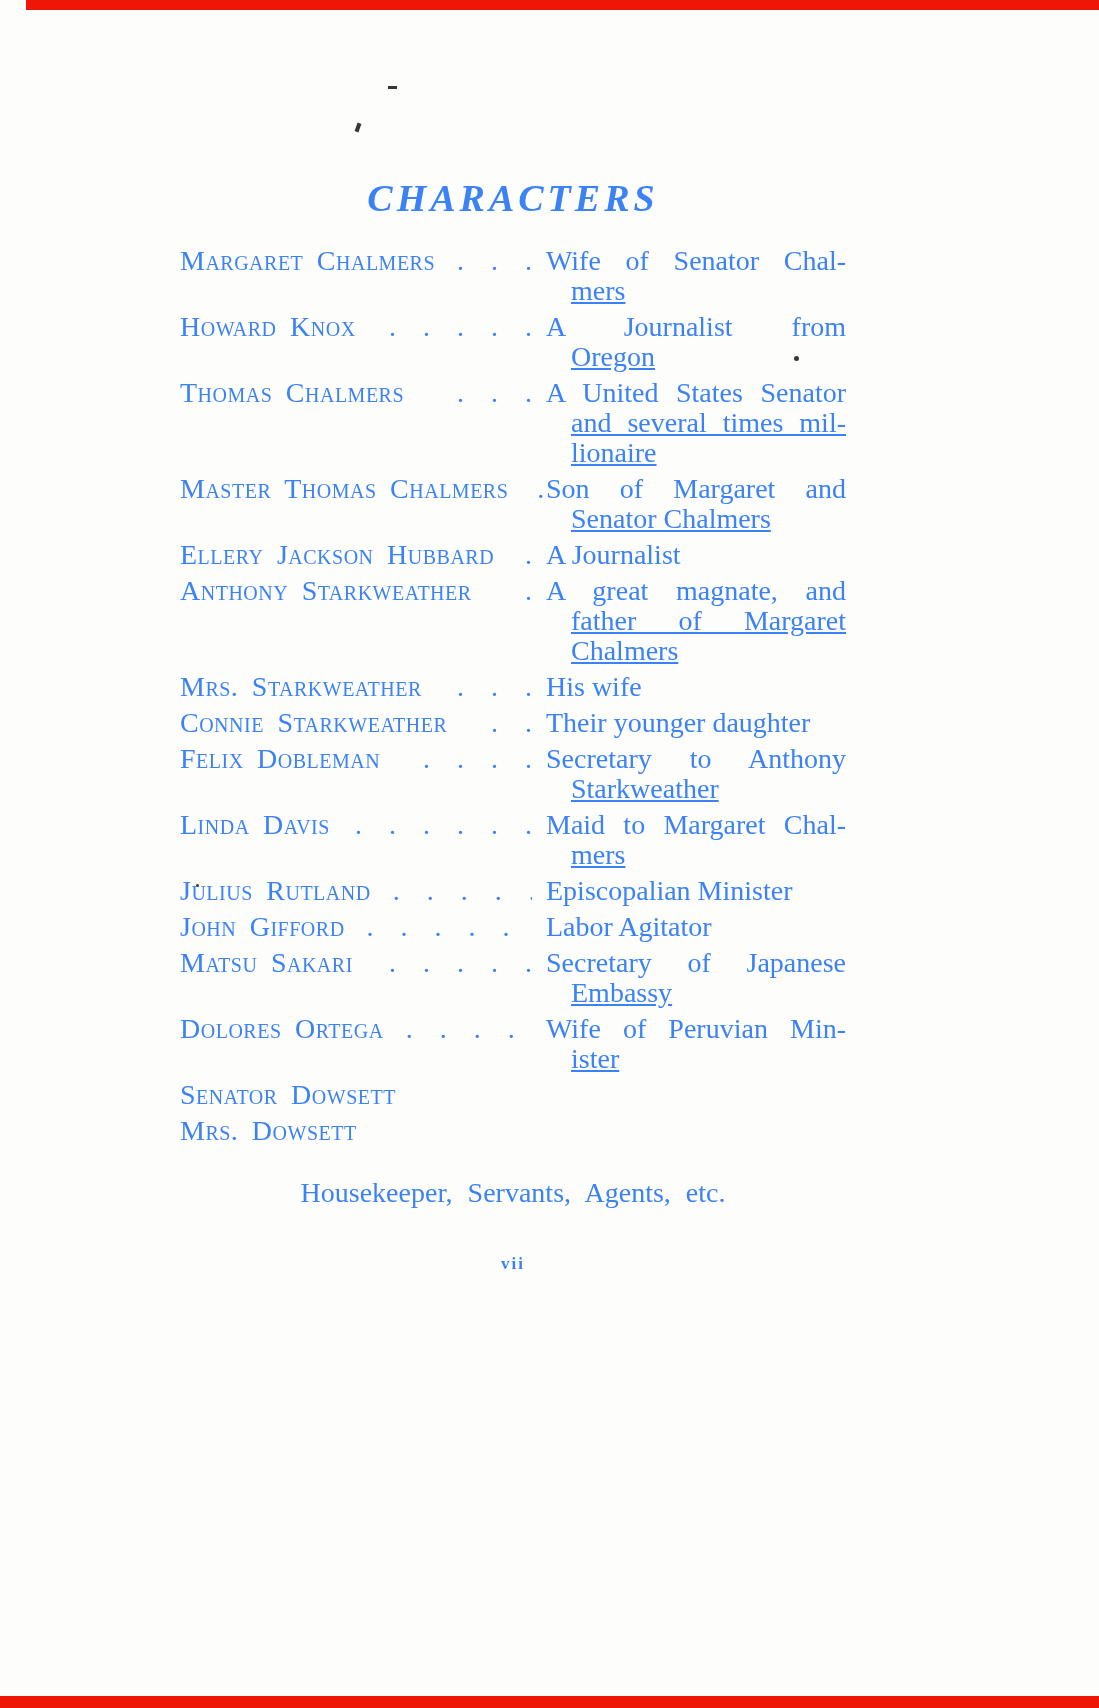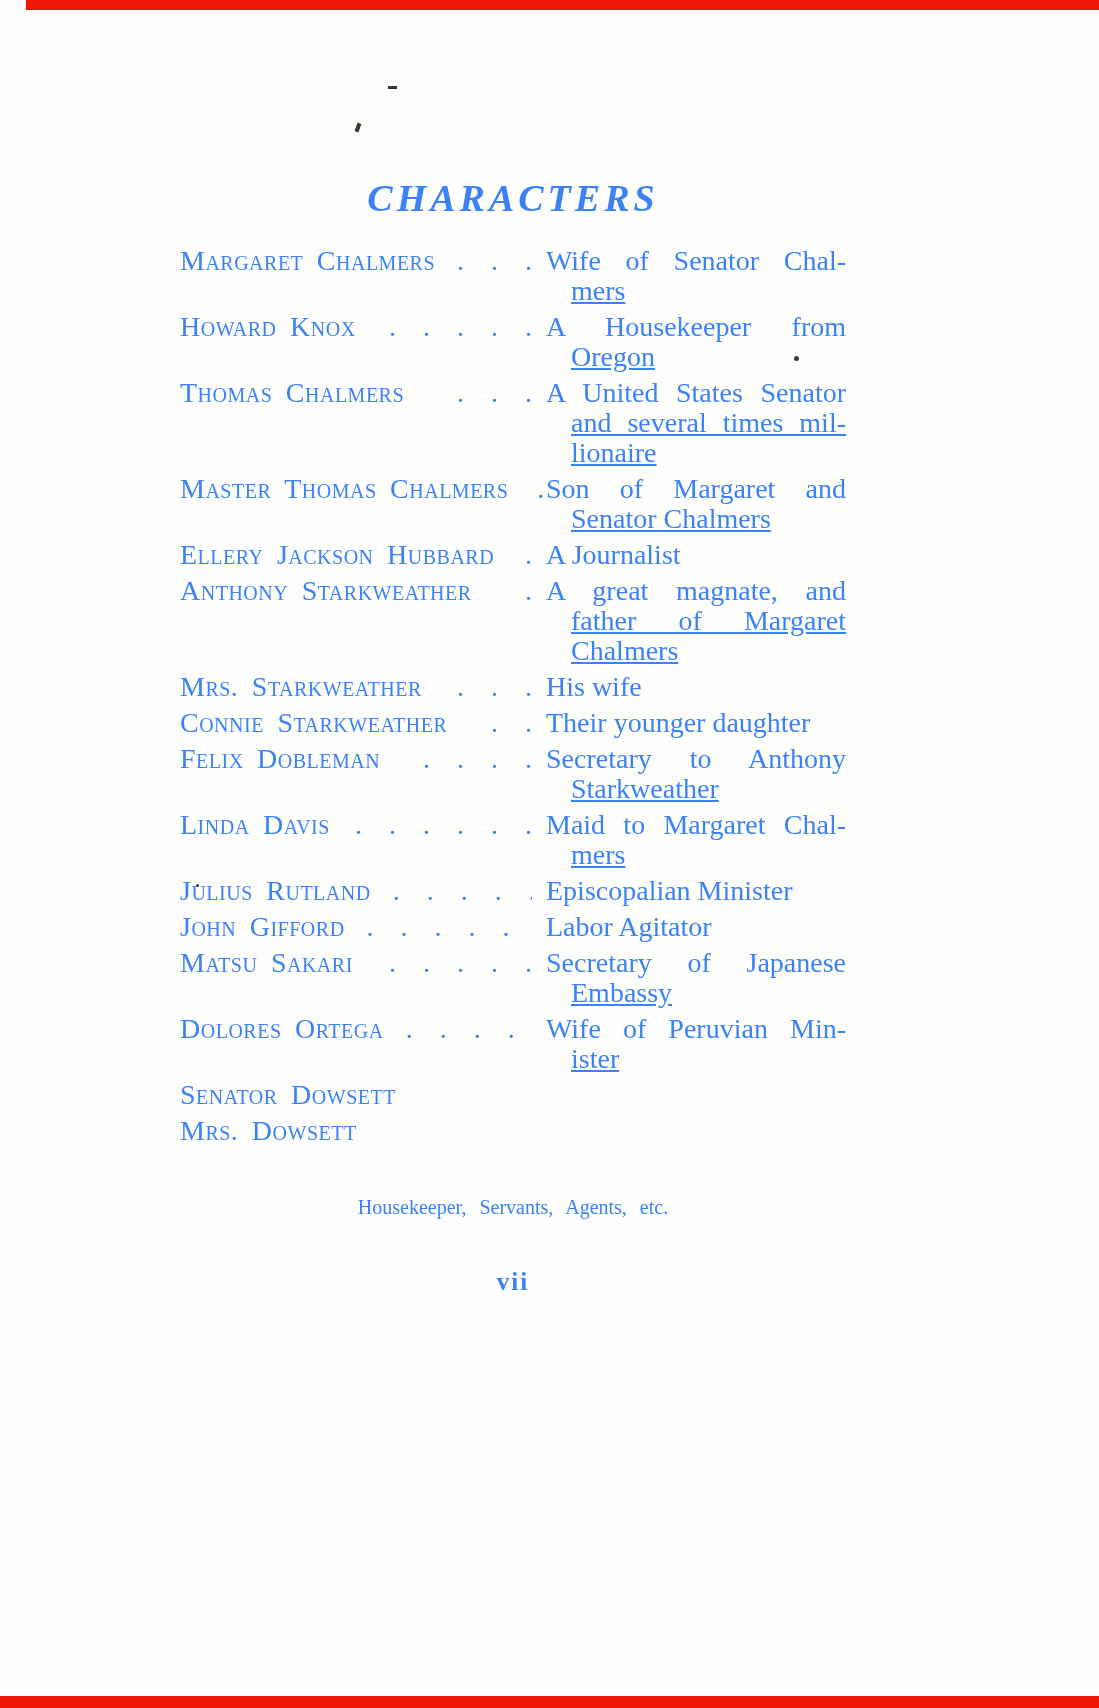--- a/index.html
+++ b/index.html
@@ -107,7 +107,7 @@
           <span class="dots">. . . . .</span>
         </div>
         <div class="desc">
-          <div class="dline j">A Housekeeper from</div>
+          <div class="dline j">A Journalist from</div>
           <div class="dline">Oregon</div>
           <div class="dline"></div>
         </div>

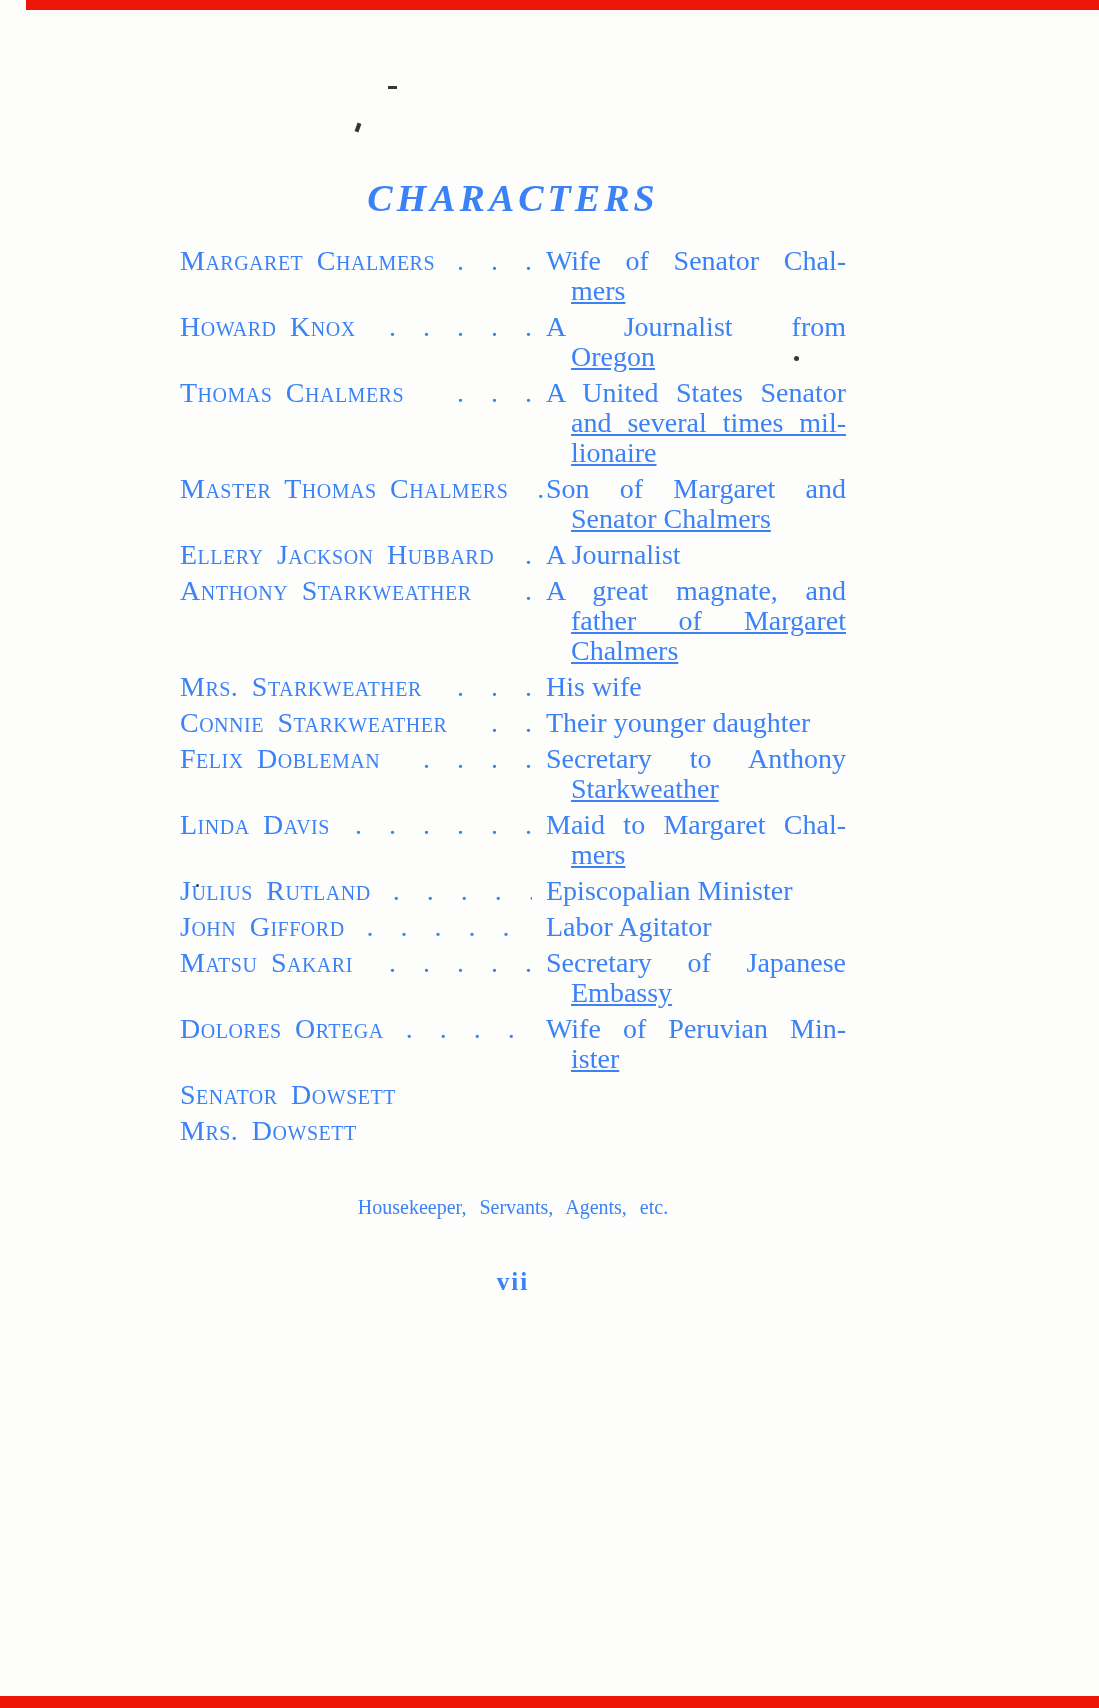--- a/index.html
+++ b/index.html
@@ -57,9 +57,9 @@
   .dline.j { text-align: justify; text-align-last: justify; }
 
   .footer-note {
-    margin-top: 46px;
+    margin-top: 32px;
     text-align: center;
-    font-size: 20px;
+    font-size: 28px;
     line-height: 30px;
     word-spacing: 8px;
   }

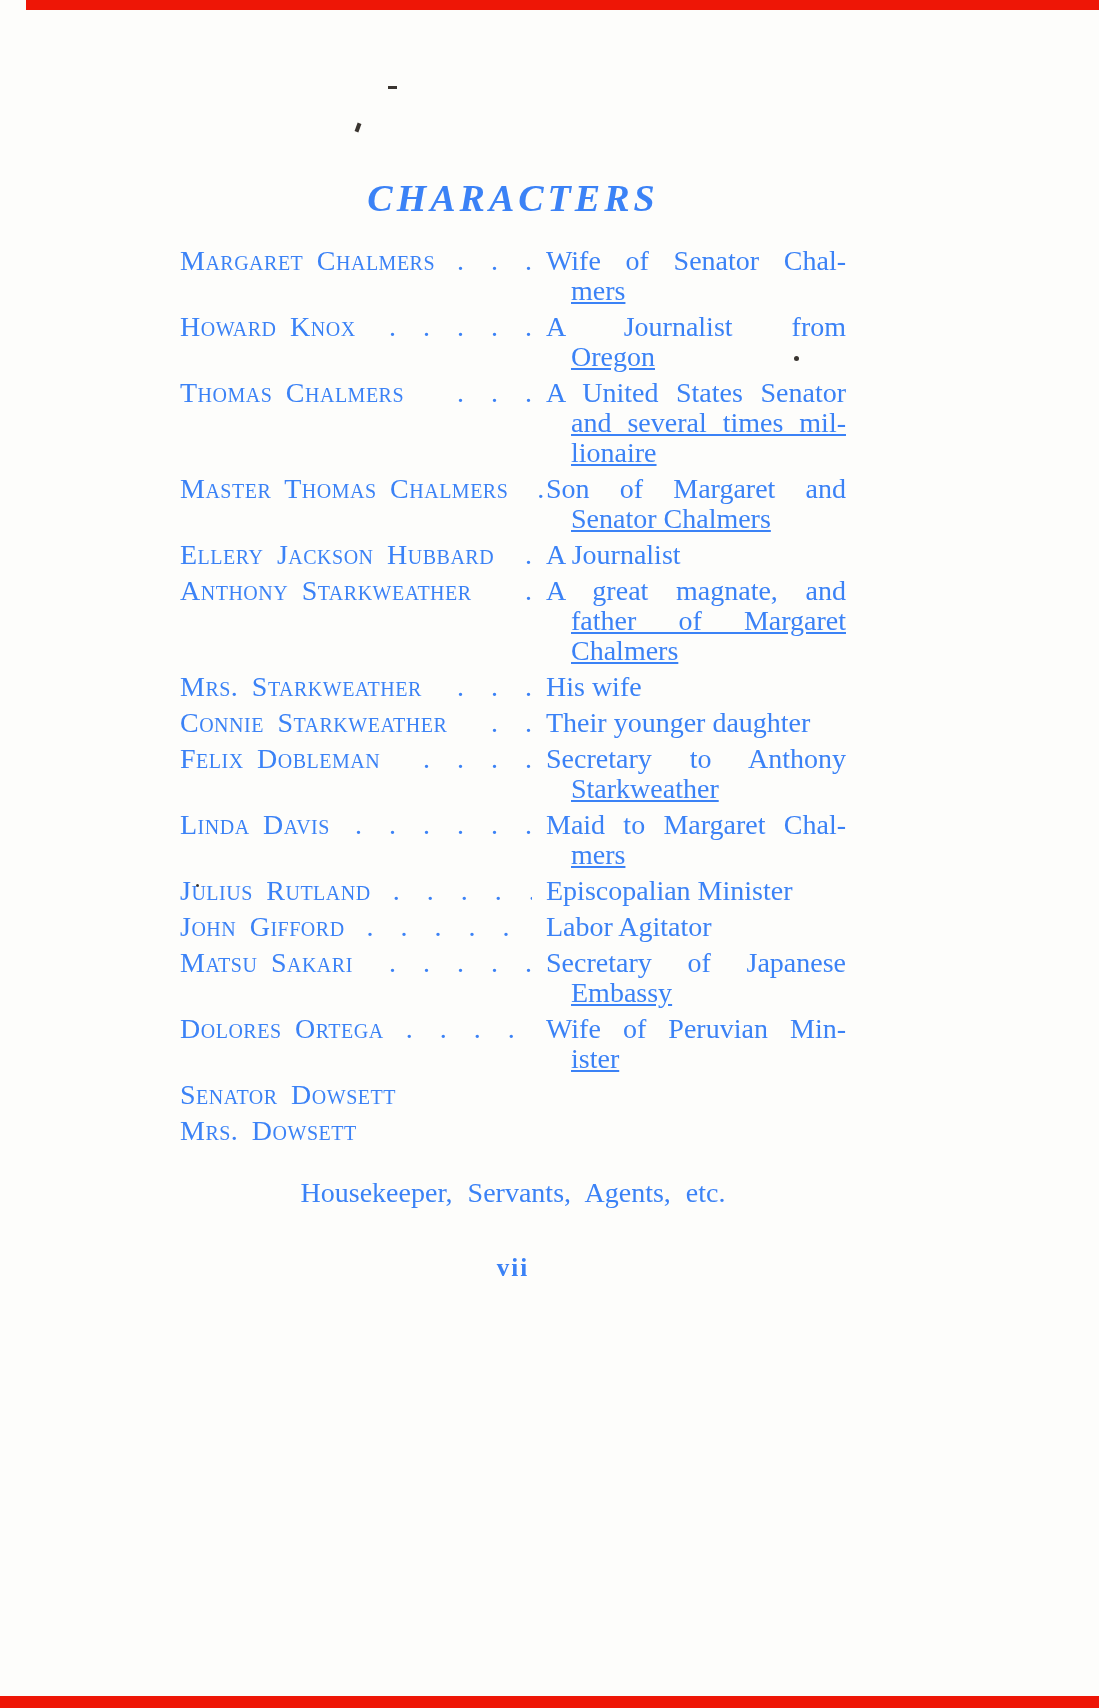--- a/index.html
+++ b/index.html
@@ -66,7 +66,7 @@
   .page-number {
     margin-top: 46px;
     text-align: center;
-    font-size: 25px;
+    font-size: 17px;
     font-weight: 700;
     letter-spacing: 2px;
   }

